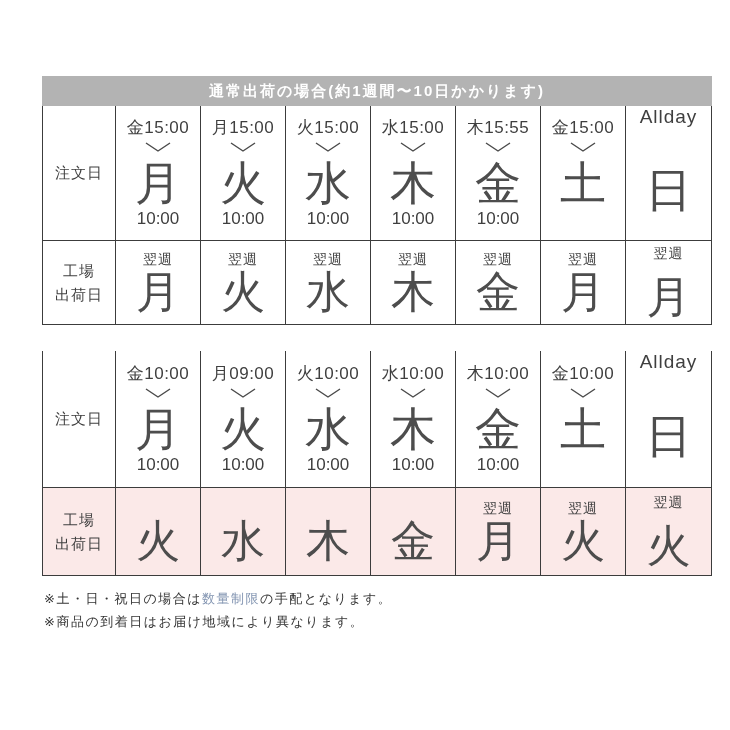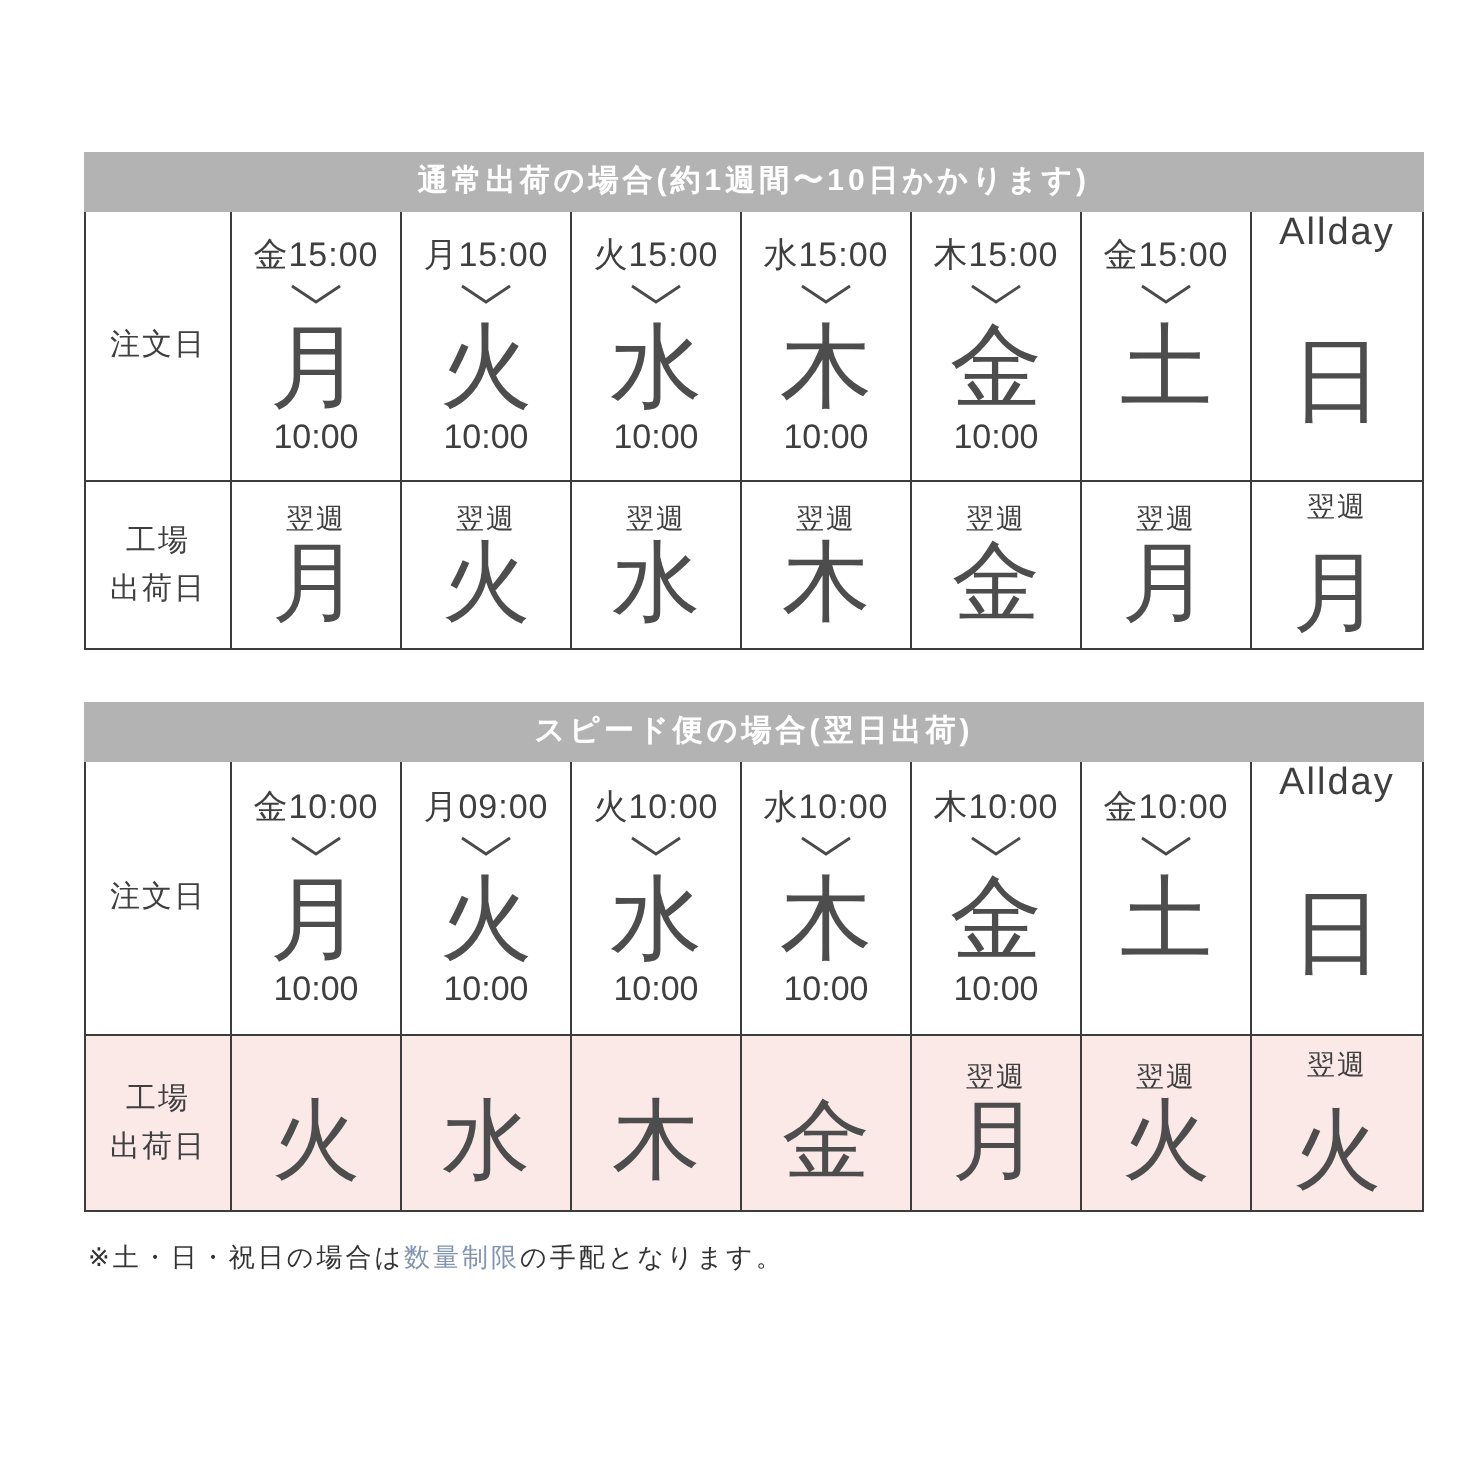--- a/index.html
+++ b/index.html
@@ -82,7 +82,7 @@
         <span class="until">10:00</span>
       </div>
       <div class="cell order">
-        <span class="from">木15:00</span>
+        <span class="from">木15:55</span>
         <svg class="chev" width="26" height="10" viewBox="0 0 26 10">
             <polyline points="1,1 13,9 25,1" fill="none" stroke="#4a4a4a" stroke-width="1.4"></polyline>
           </svg>

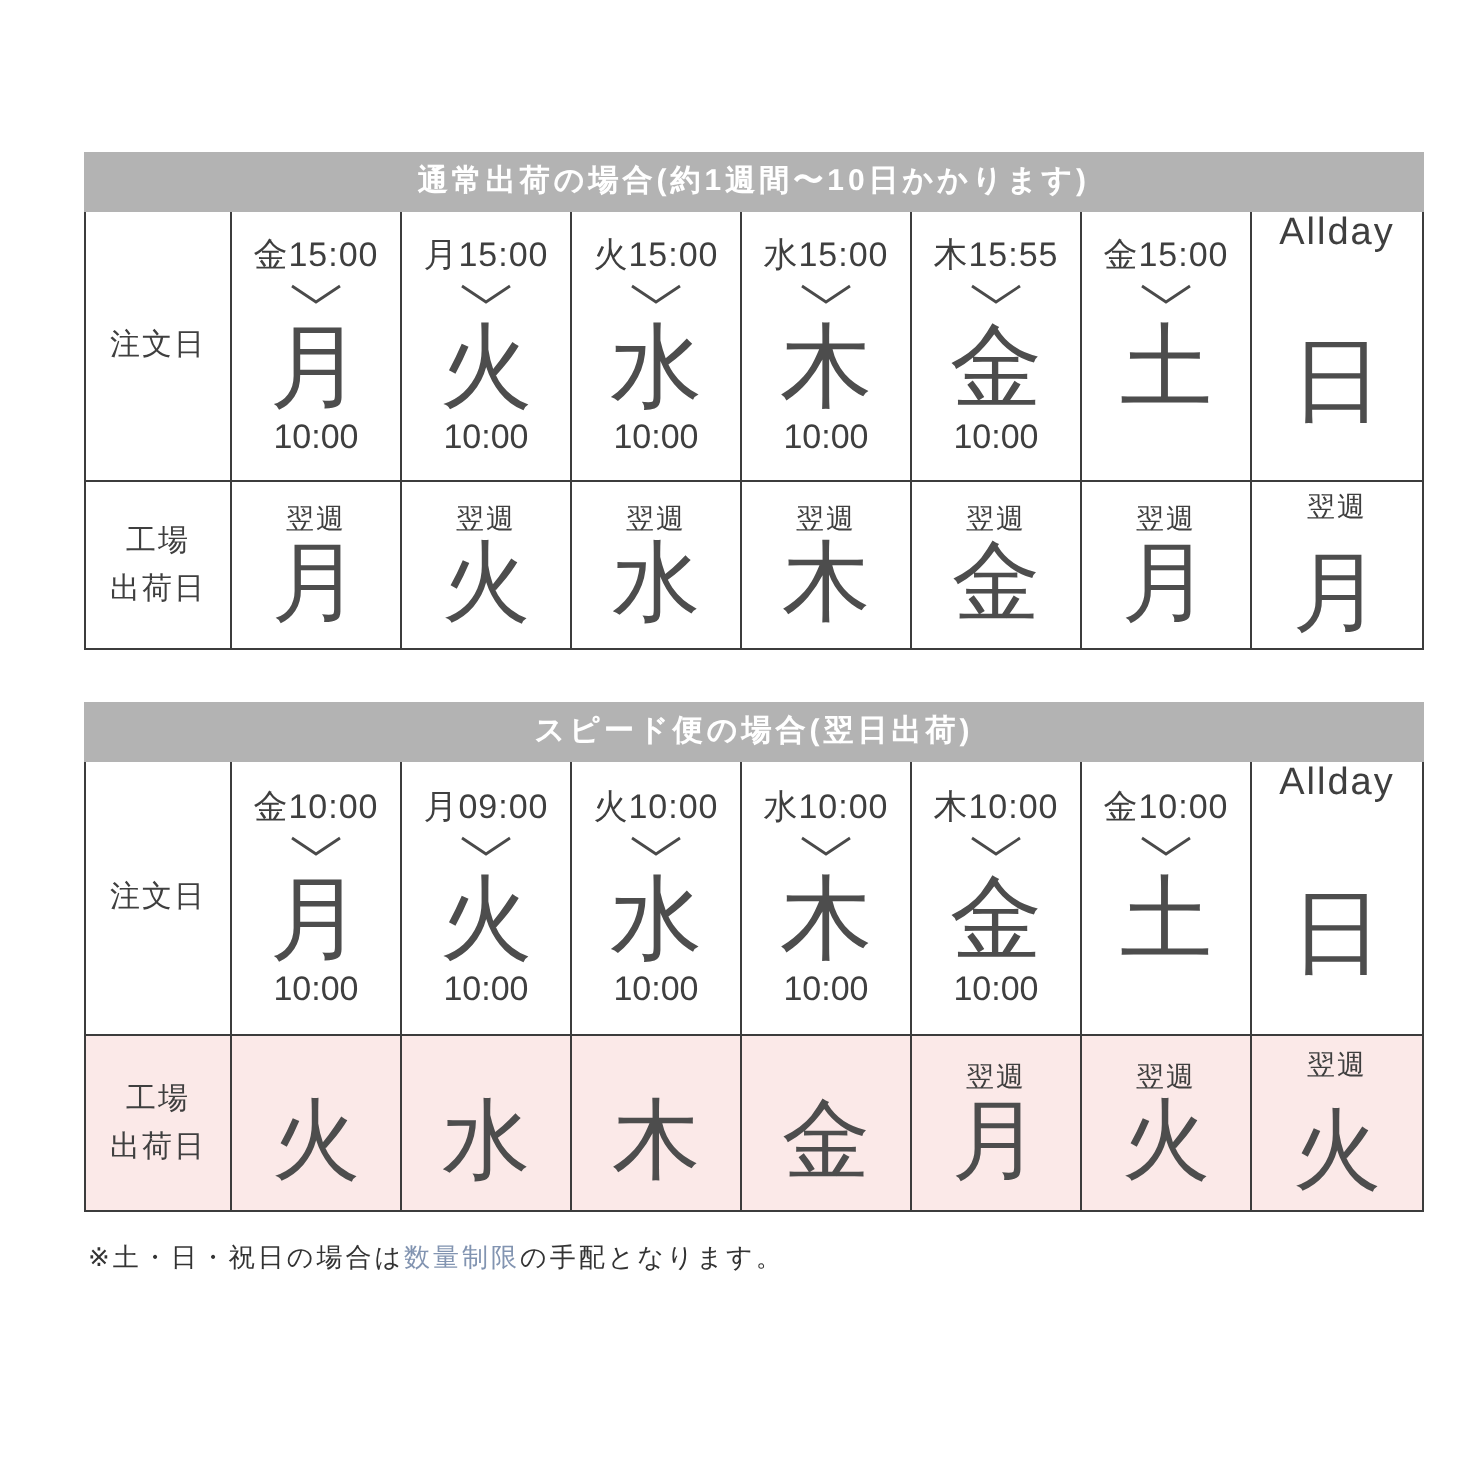--- a/index.html
+++ b/index.html
@@ -141,7 +141,6 @@
   </section>
 
   <section class="tbl tbl2">
-    <div class="band">スピード便の場合(翌日出荷)</div>
     <div class="grid g2">
 
       <div class="cell label">

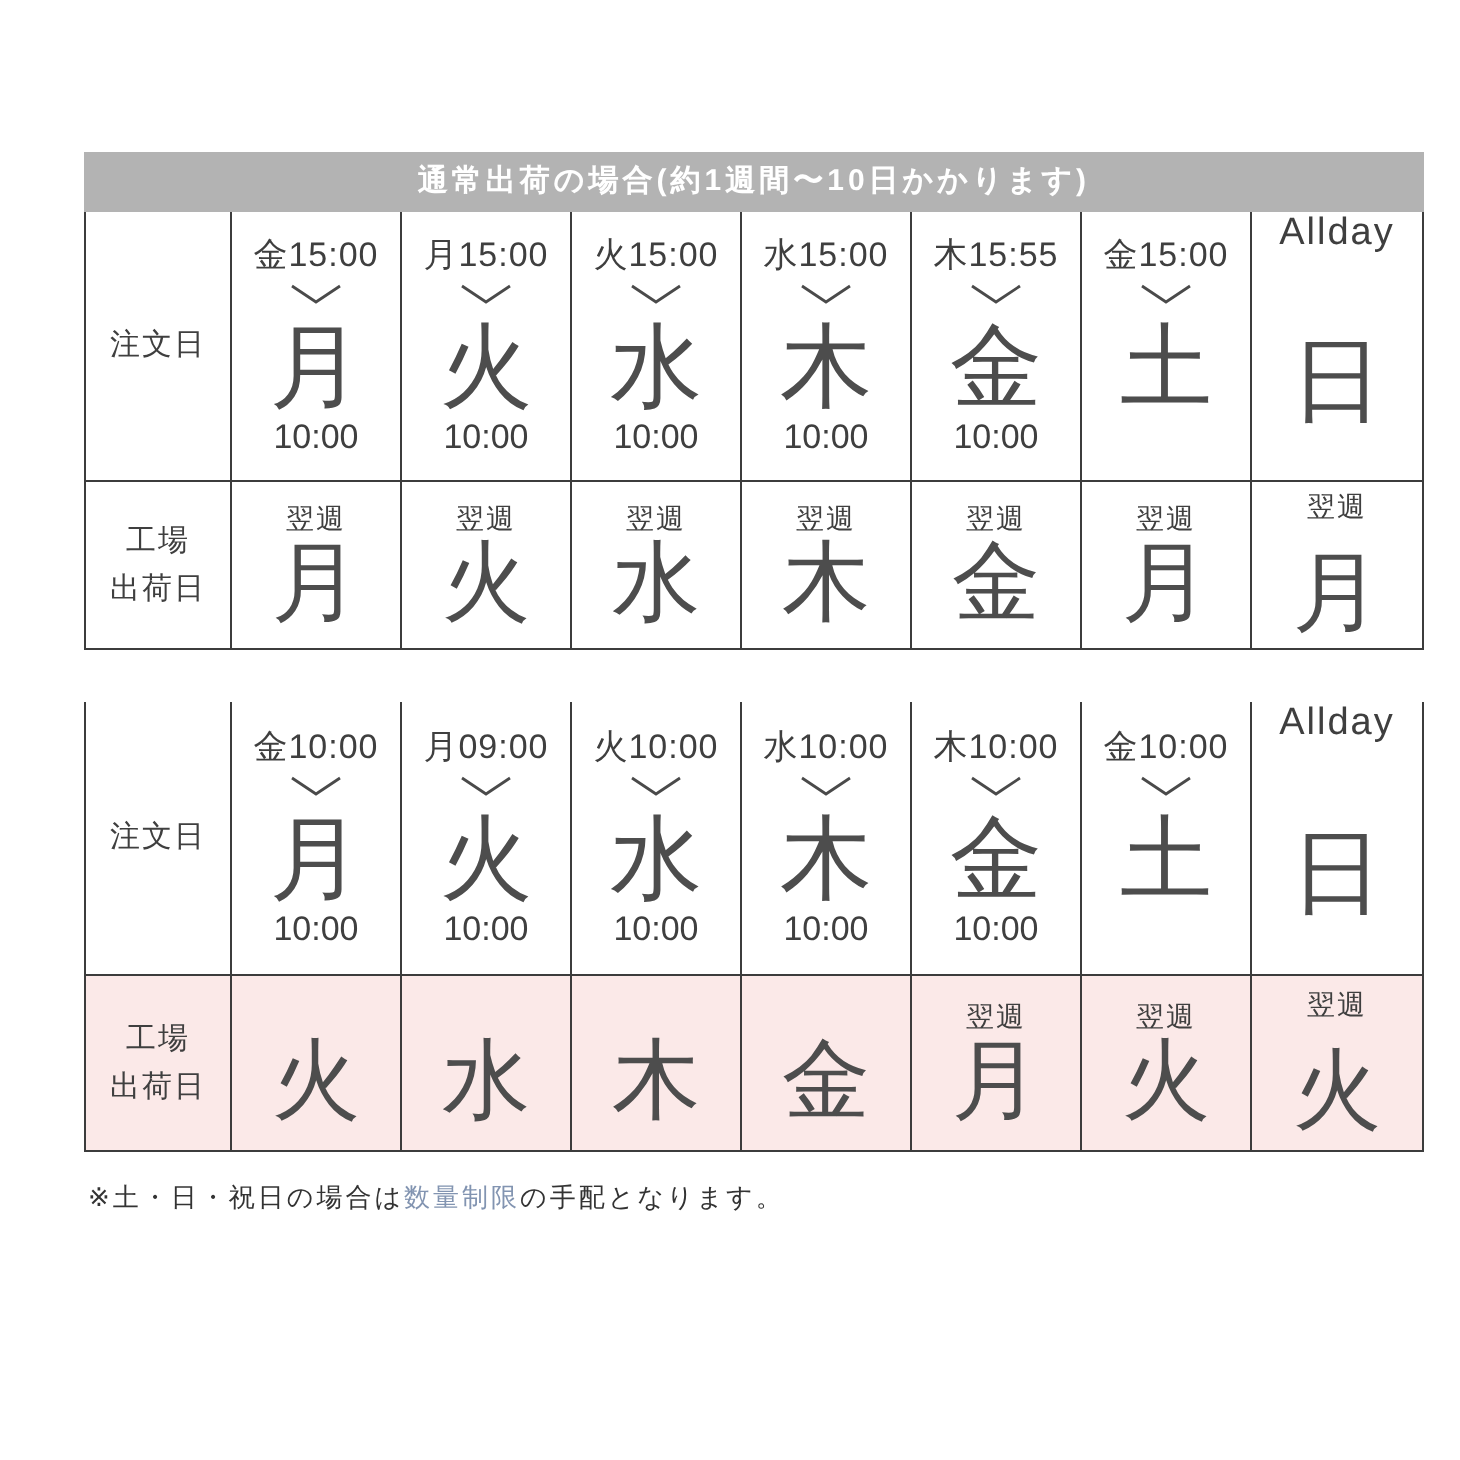--- a/index.html
+++ b/index.html
@@ -240,6 +240,7 @@
 
   <div class="notes">
     <p class="note"><span>※土・日・祝日の場合は</span><span class="em">数量制限</span><span>の手配となります。</span></p>
+    <p class="note"><span>※商品の到着日はお届け地域により異なります。</span><span class="em"></span><span></span></p>
   </div>
 
 </div>

